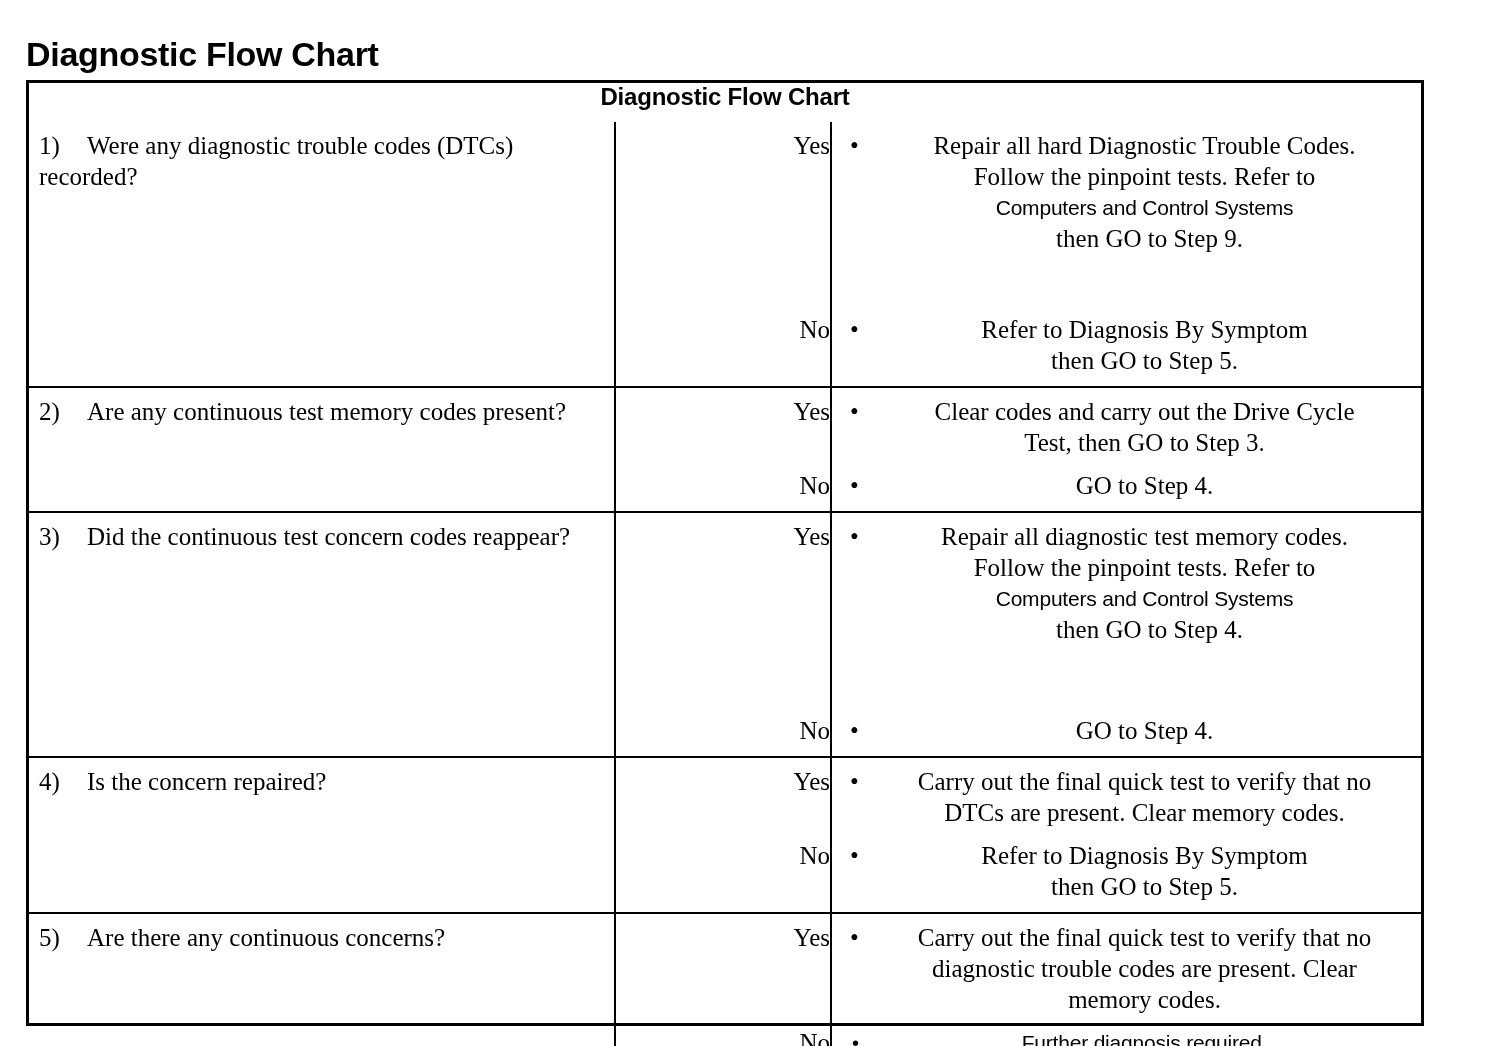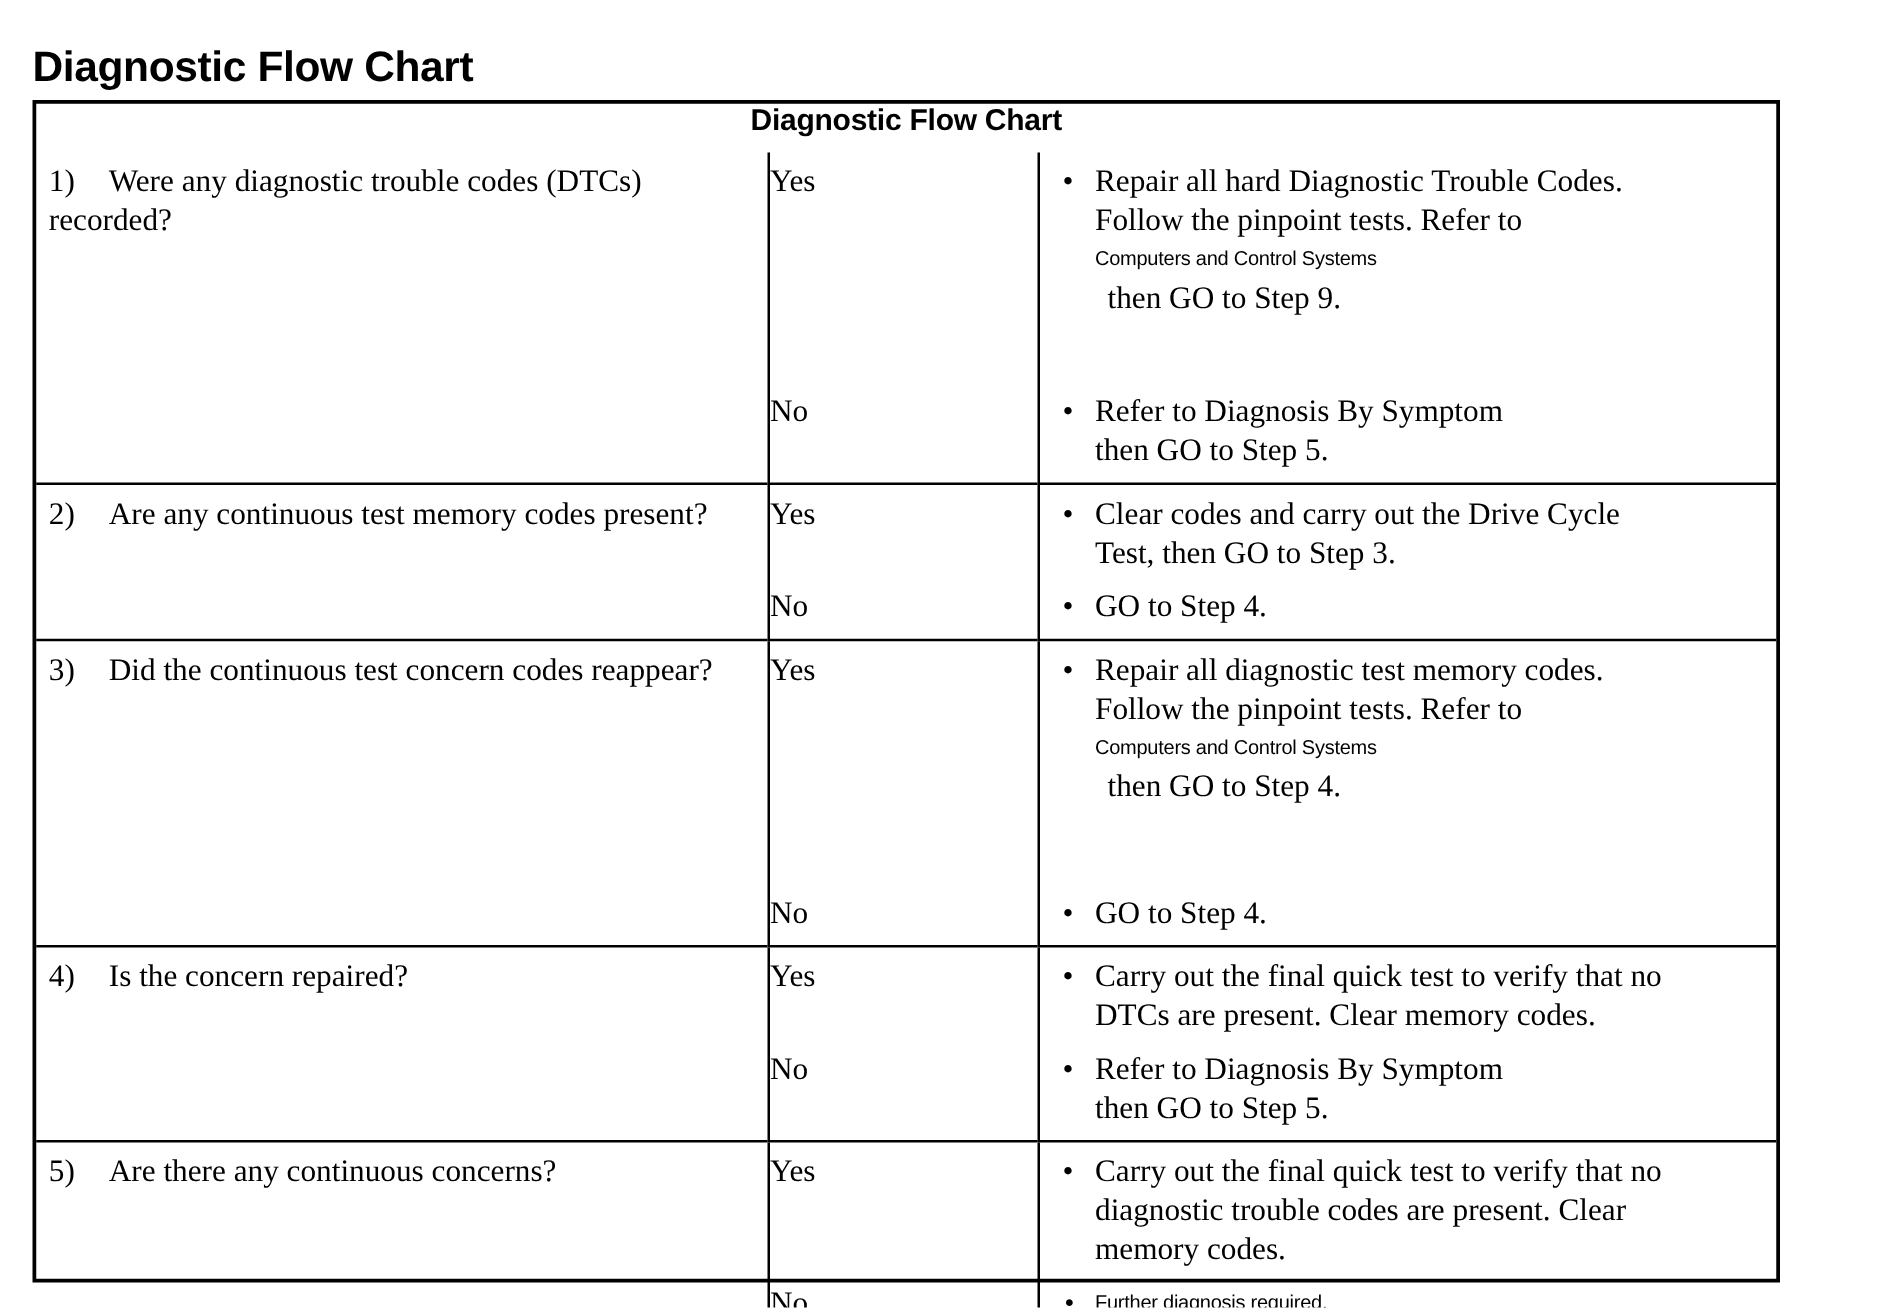--- a/index.html
+++ b/index.html
@@ -107,7 +107,7 @@
   }
   .answer-slot {
     display: block;
-    text-align: left;
+    text-align: right;
   }
   .action-slot {
     display: block;

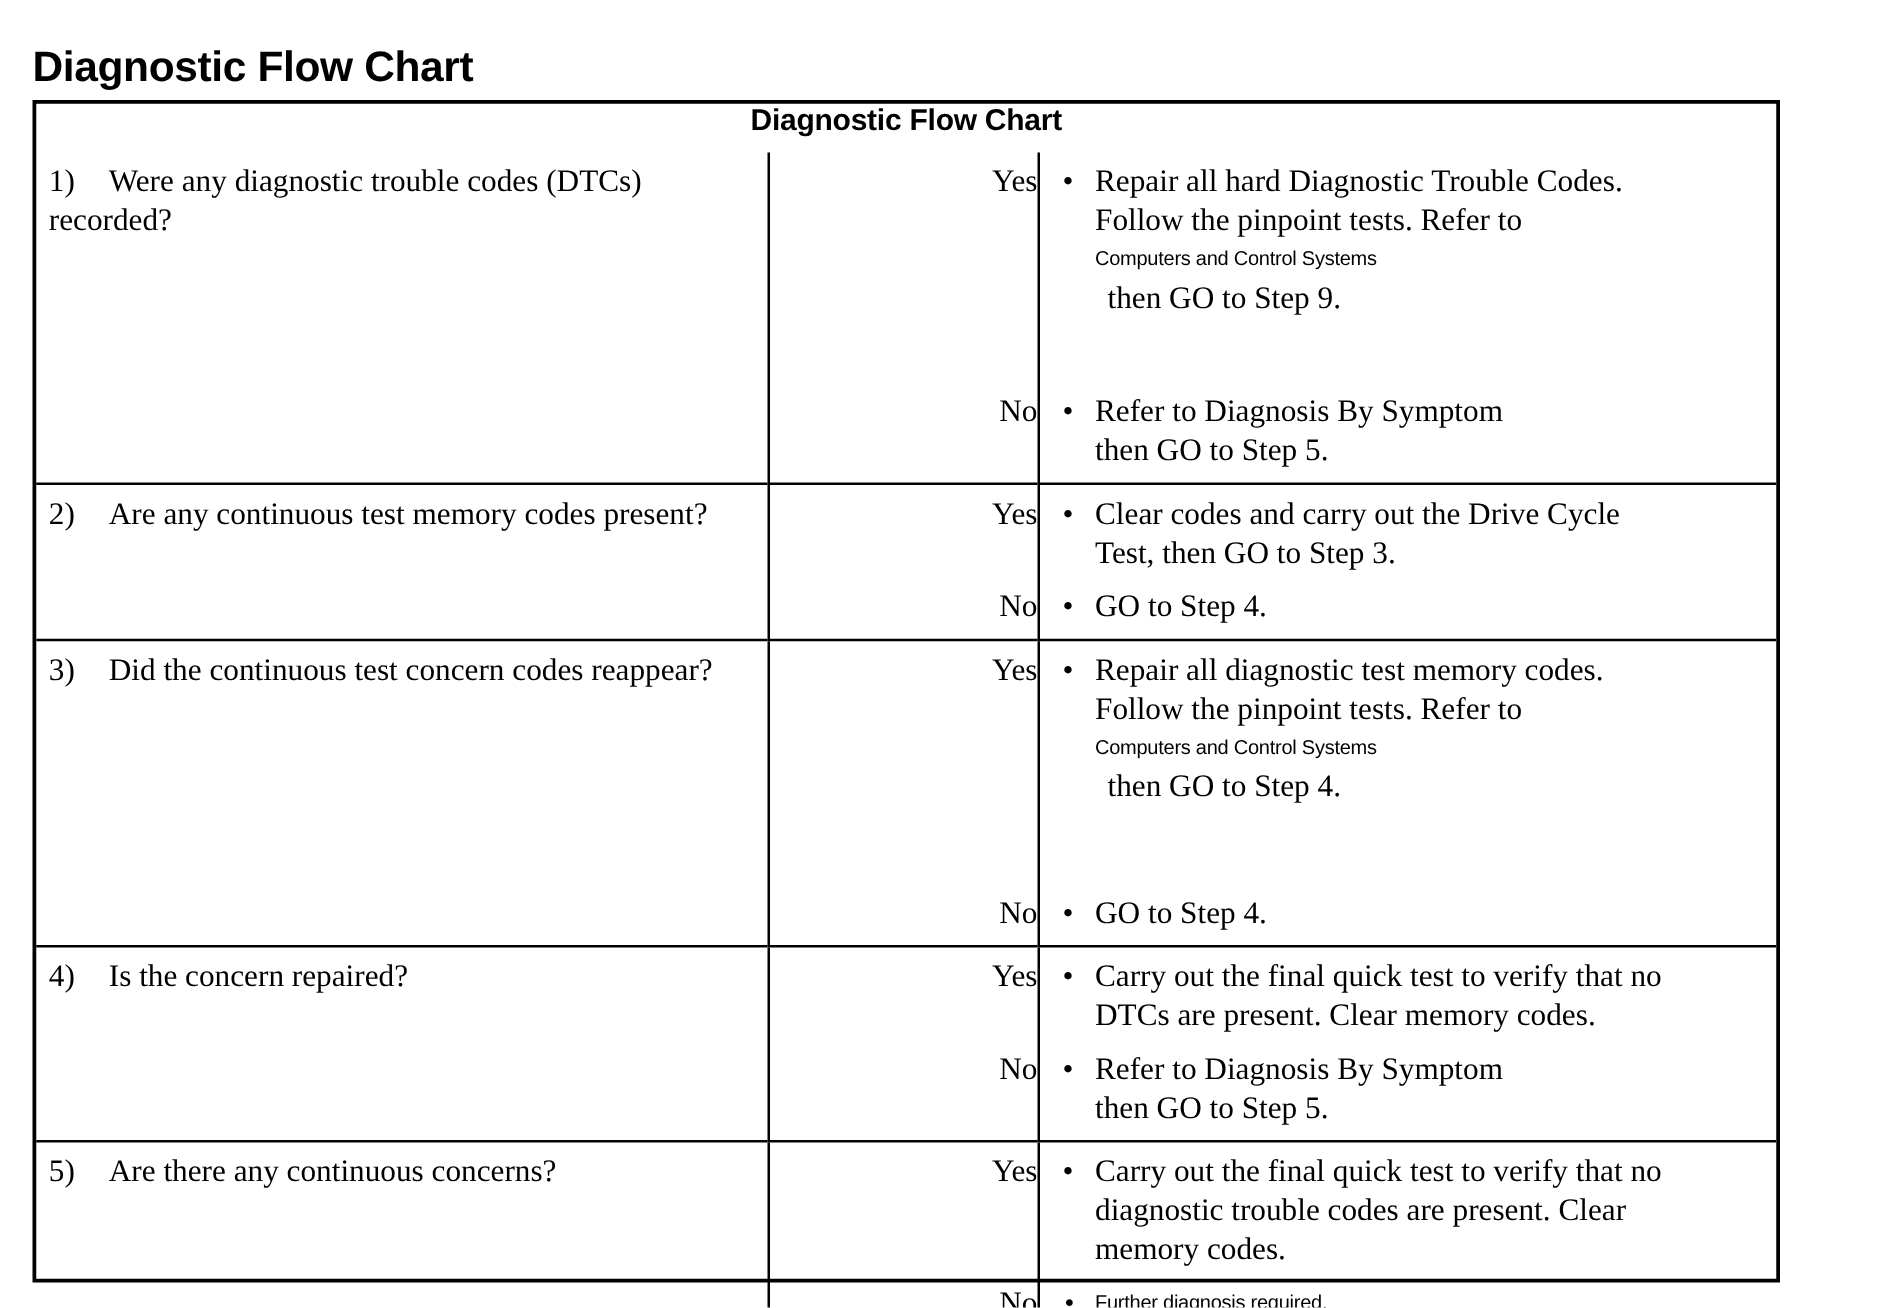--- a/index.html
+++ b/index.html
@@ -113,6 +113,7 @@
     display: block;
     position: relative;
     padding-left: 26px;
+    text-align: center;
   }
   .action-slot::before {
     content: "\2022";

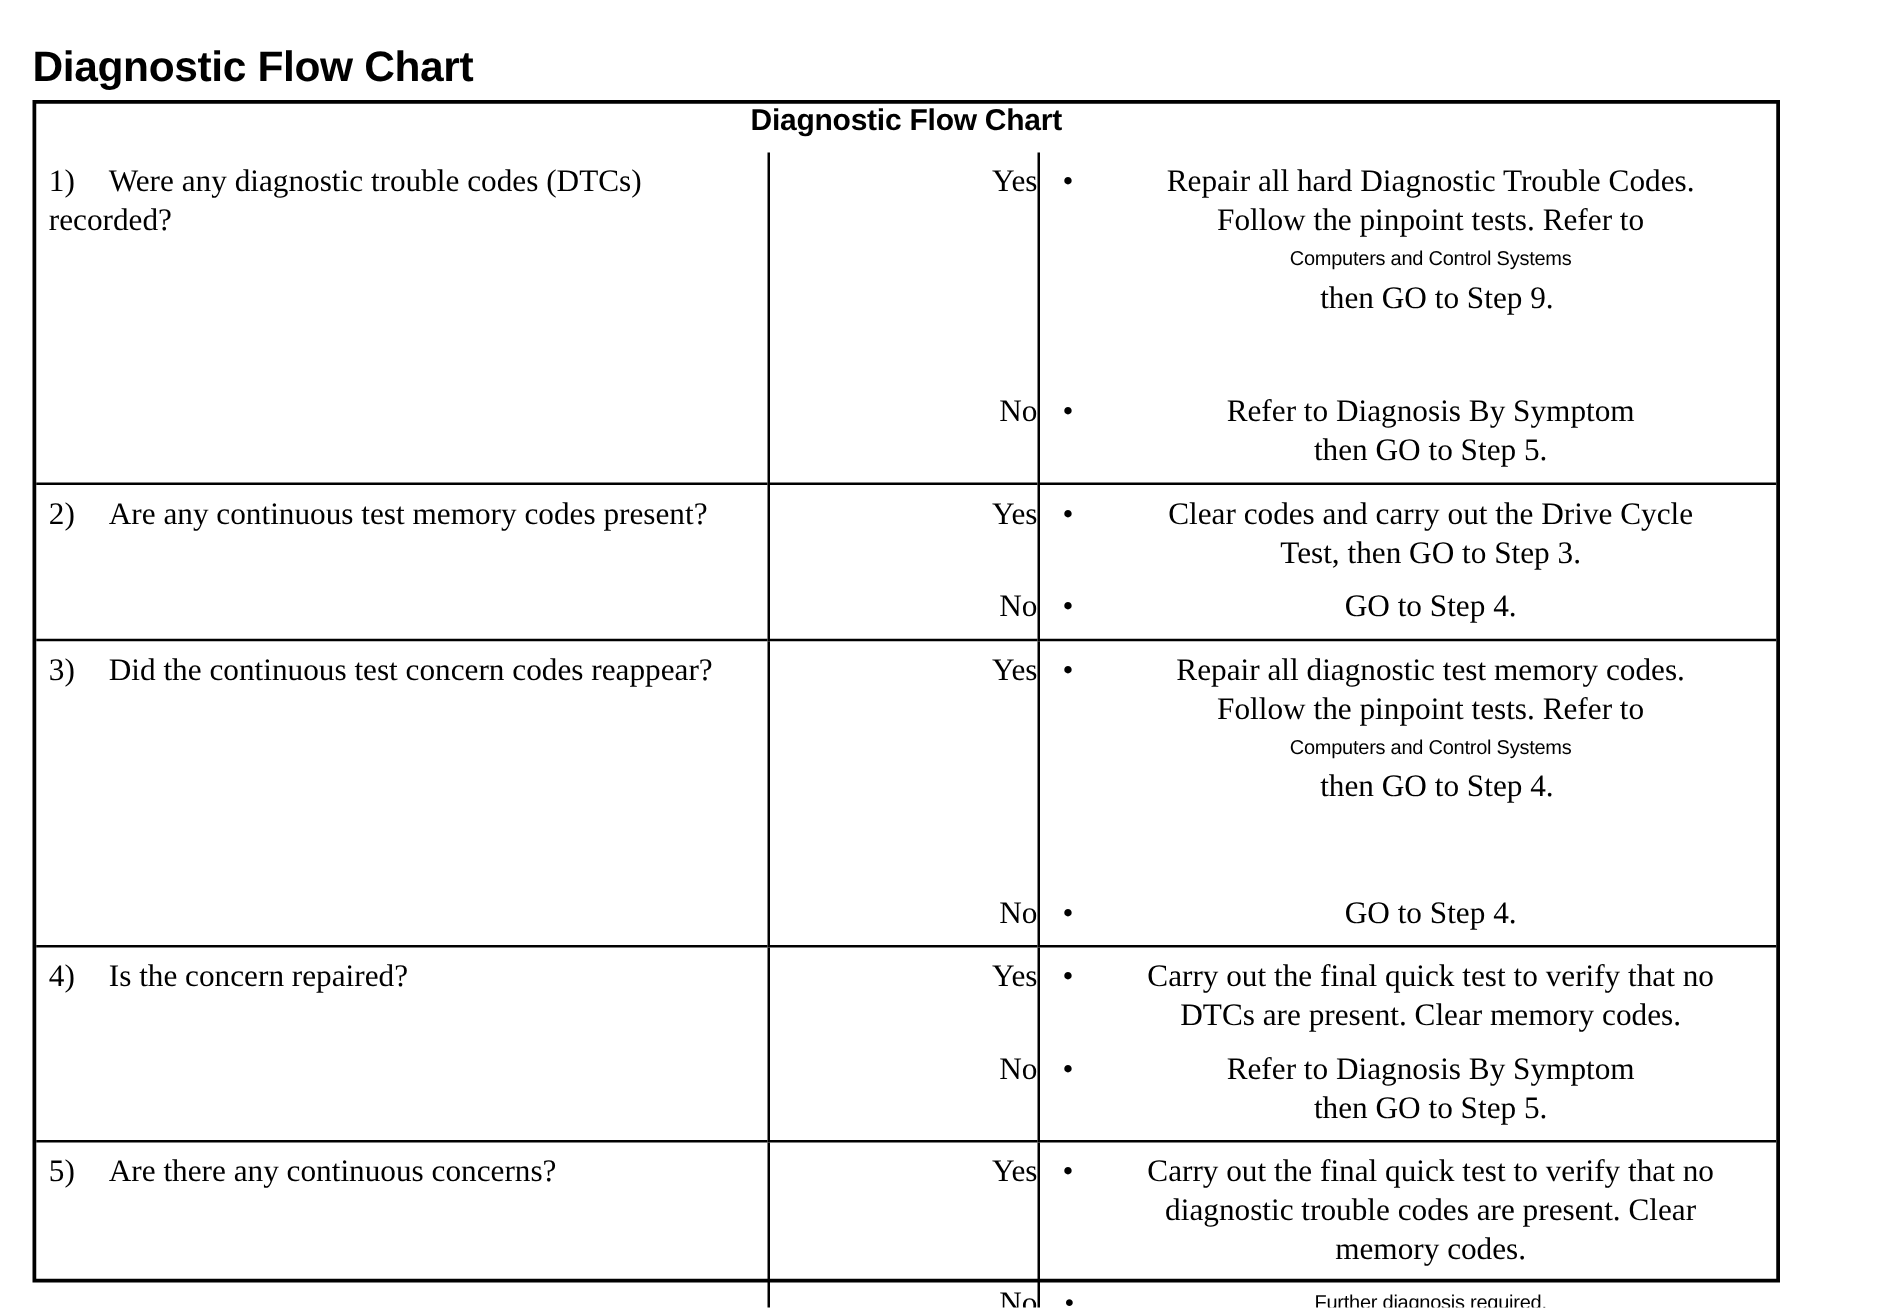--- a/index.html
+++ b/index.html
@@ -136,7 +136,7 @@
   }
   .action-line.sans {
     font-family: "Liberation Sans", sans-serif;
-    font-size: 16px;
+    font-size: 21px;
     letter-spacing: -0.2px;
   }
   .action-line.indent {

